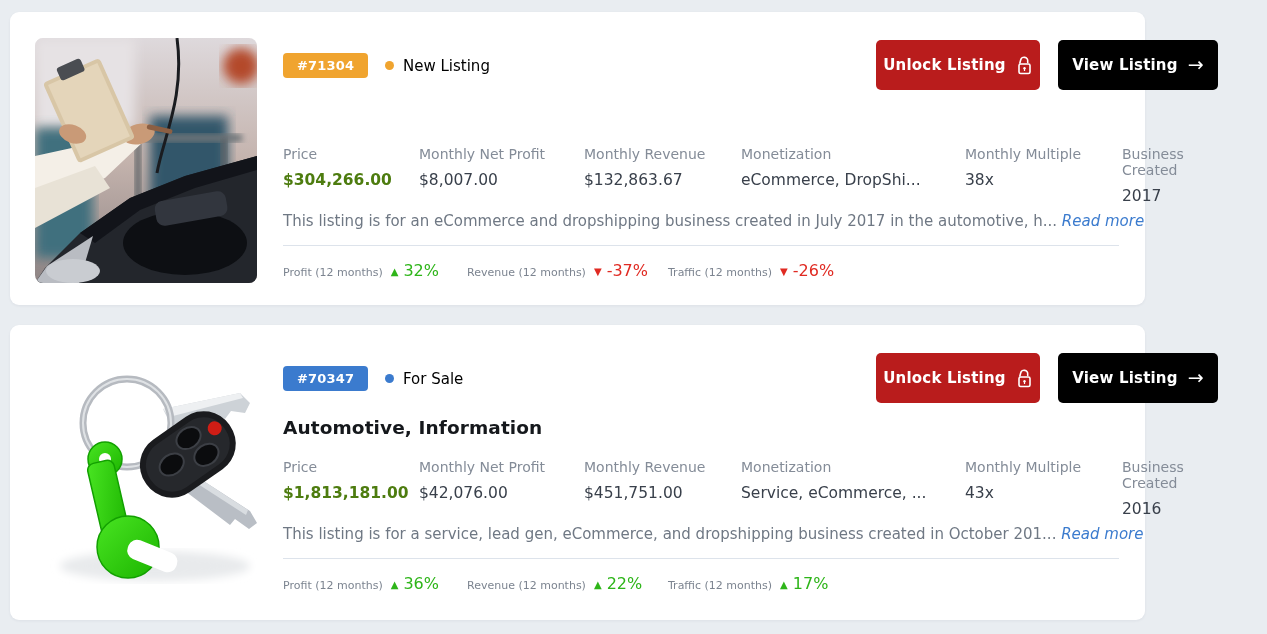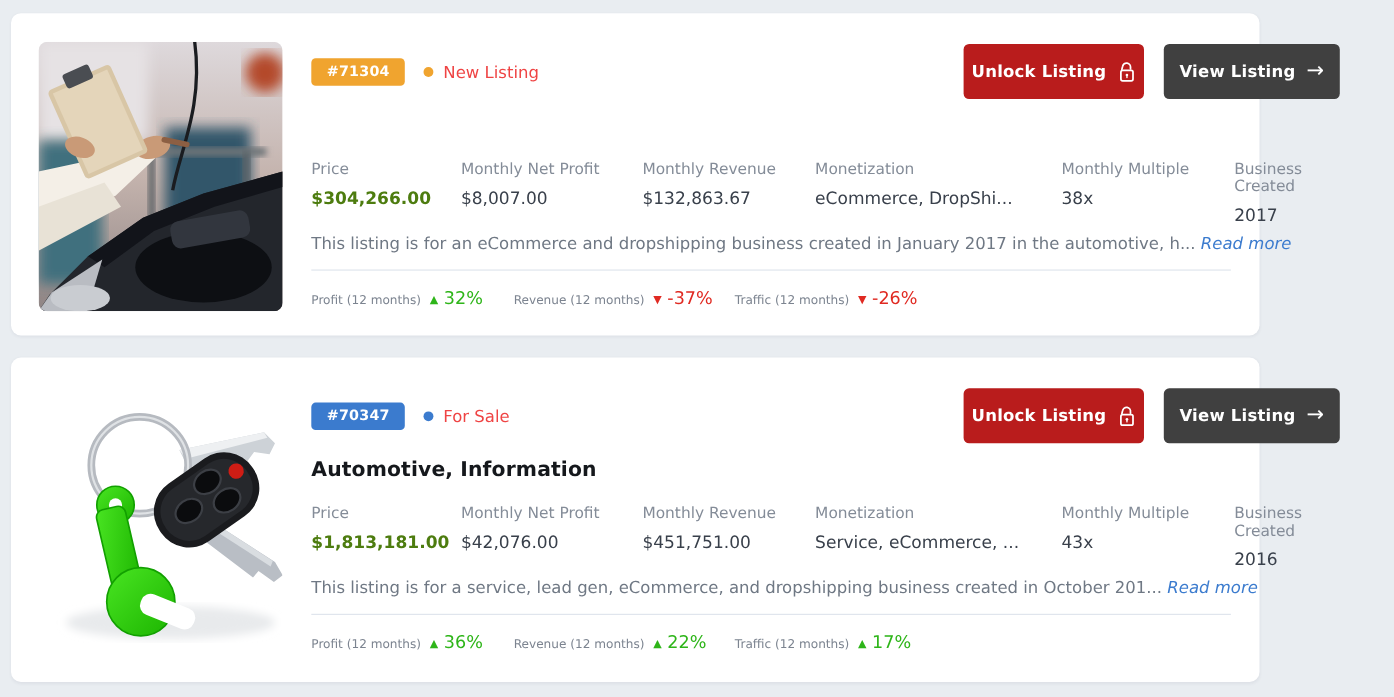--- a/index.html
+++ b/index.html
@@ -45,7 +45,7 @@
   .status-dot { width:9px; height:9px; border-radius:50%; }
   .dot--orange { background:#f0a42f; }
   .dot--blue   { background:#3b7bce; }
-  .status-label { font-size:15px; color:#ef4444; }
+  .status-label { font-size:15px; color:#000000; }
 
   .listing-title {
     position:absolute; left:273px; top:92px;

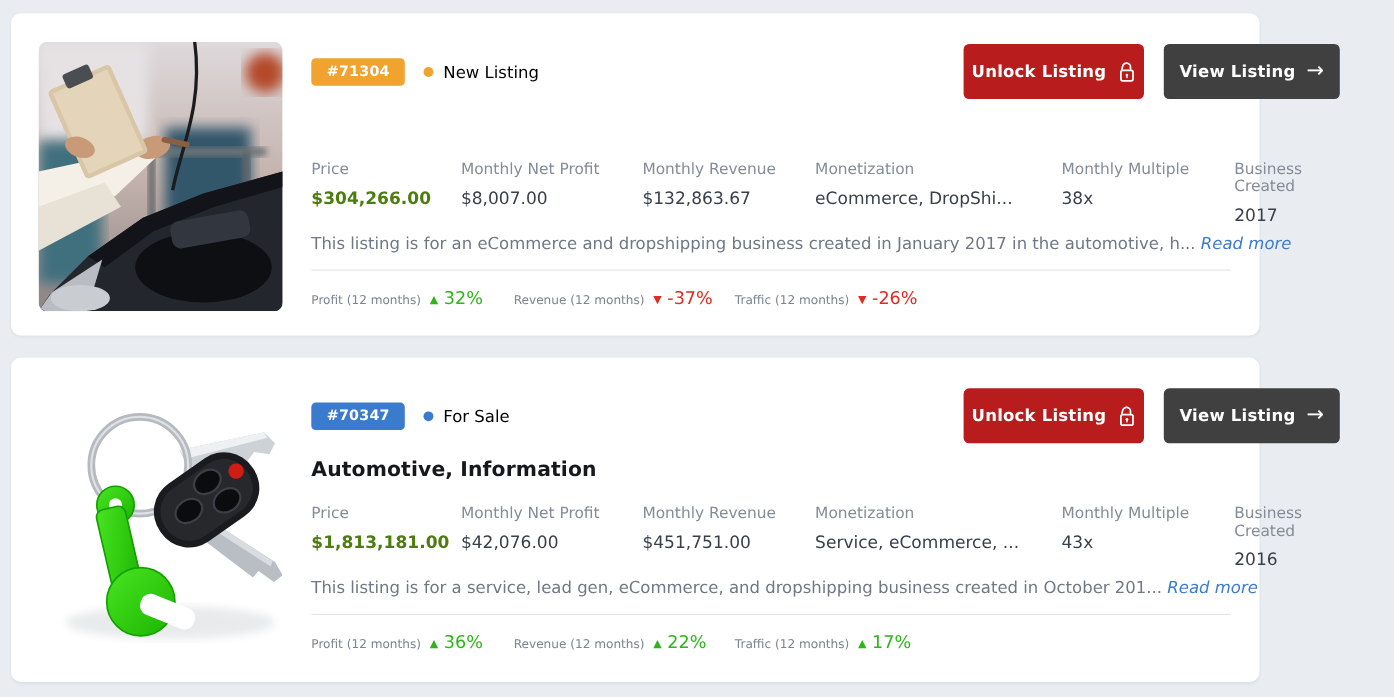--- a/index.html
+++ b/index.html
@@ -91,7 +91,7 @@
     letter-spacing:0.2px;
   }
   .btn-unlock { left:866px; width:164px; background:#b91c1c; }
-  .btn-view   { left:1048px; width:160px; background:#404040; }
+  .btn-view   { left:1048px; width:160px; background:#000000; }
   .btn .icon { display:inline-flex; align-items:center; }
   .arrow-glyph { font-size:19px; font-weight:400; position:relative; top:-1px; }
 </style>

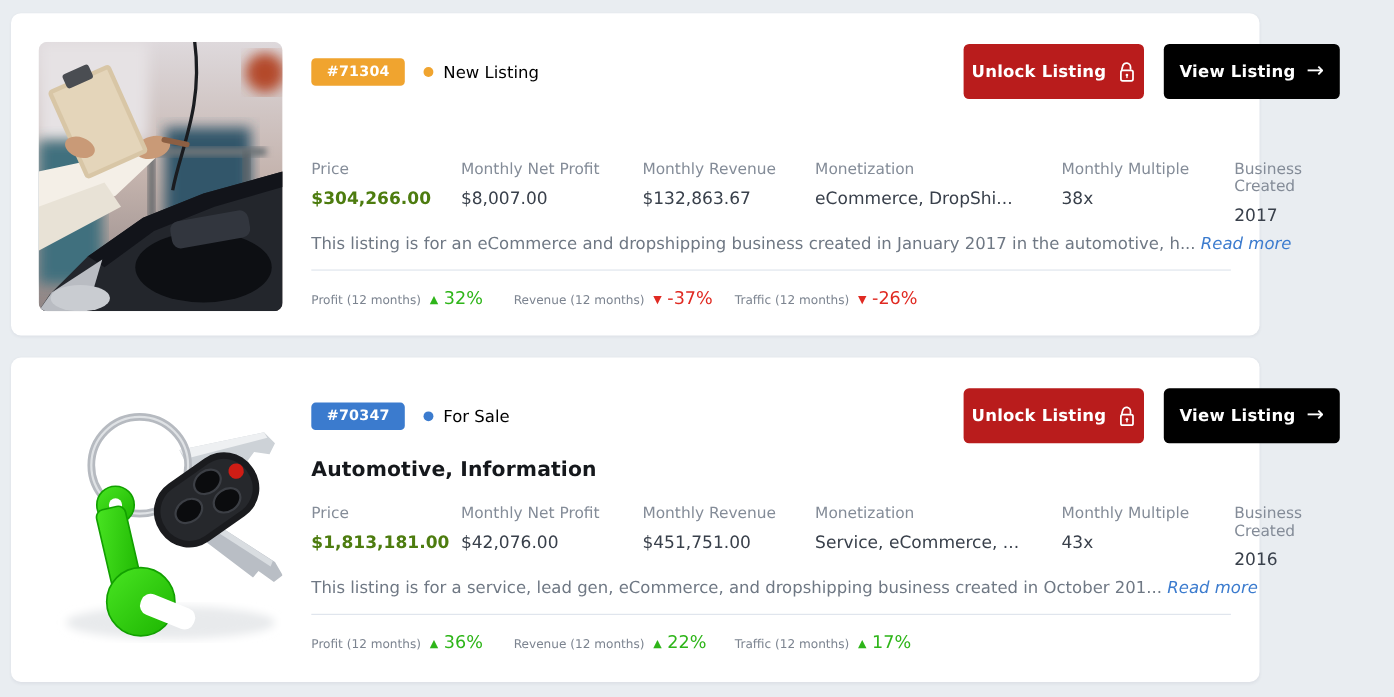--- a/index.html
+++ b/index.html
@@ -181,7 +181,7 @@
     </div>
 
     <div class="listing-description">
-      <span>This listing is for an eCommerce and dropshipping business created in January 2017 in the automotive, h...</span>
+      <span>This listing is for an eCommerce and dropshipping business created in July 2017 in the automotive, h...</span>
       <a class="read-more">Read more</a>
     </div>
 

